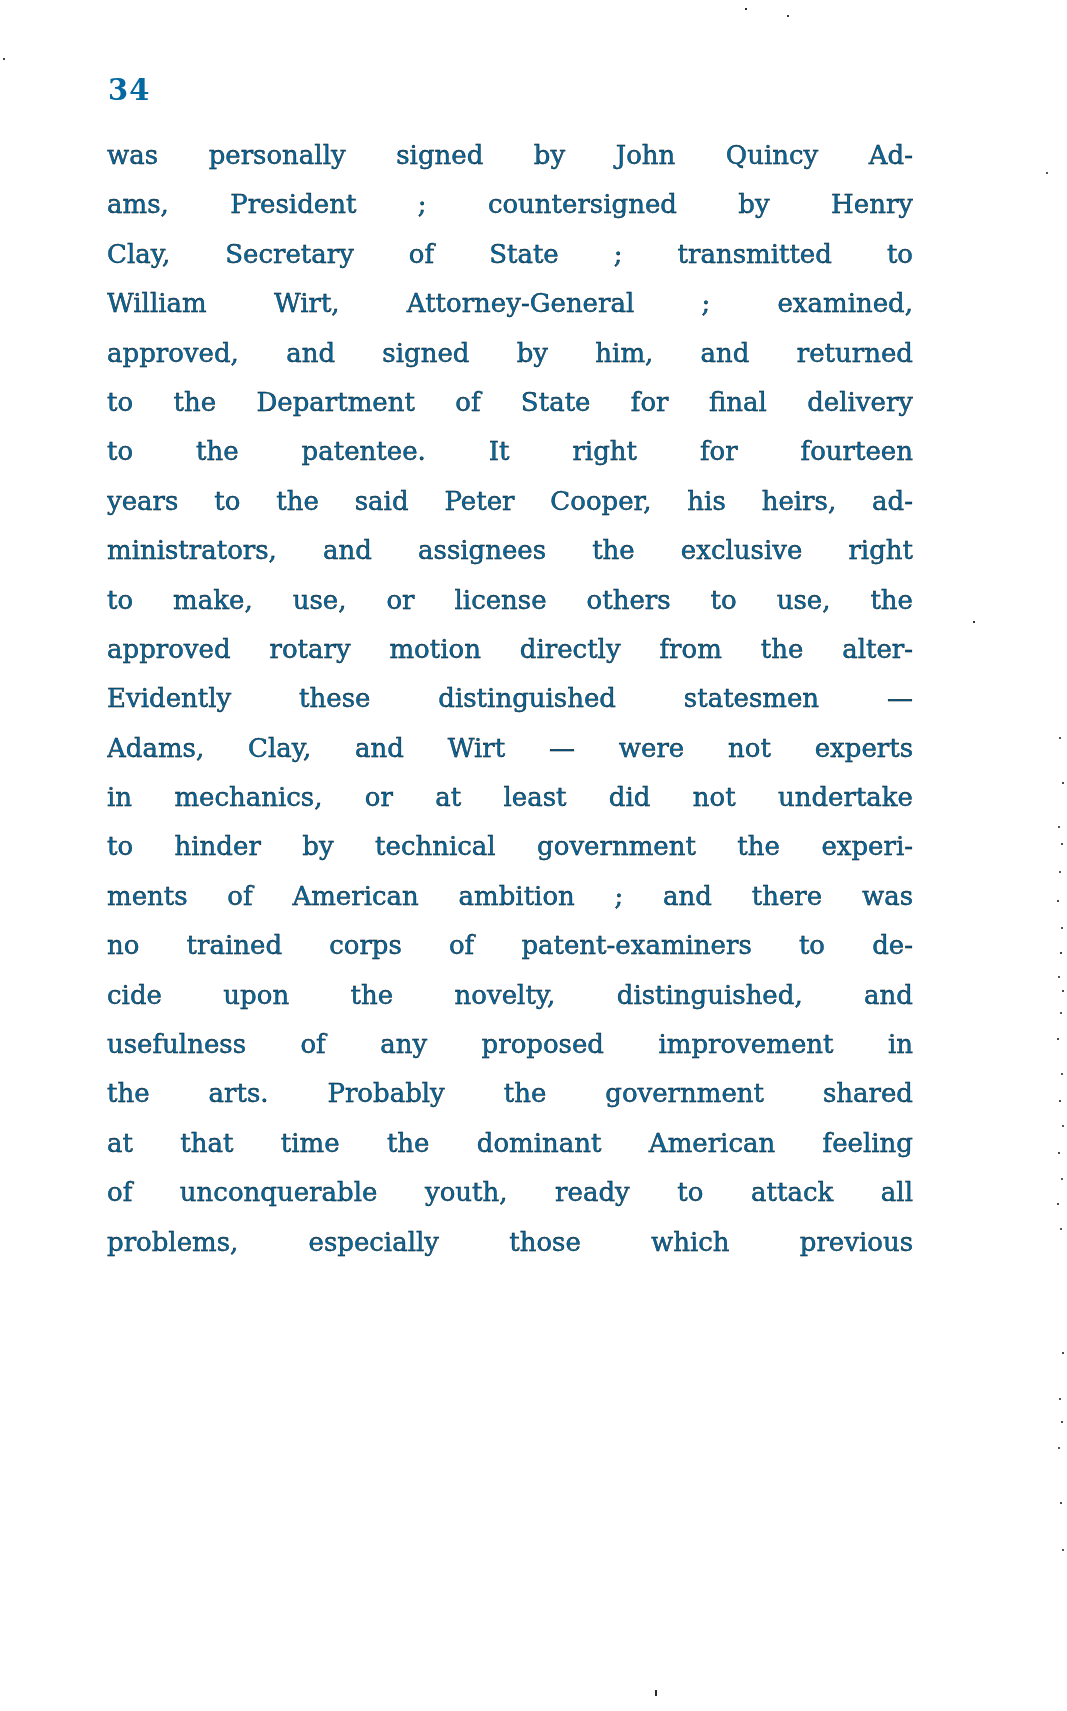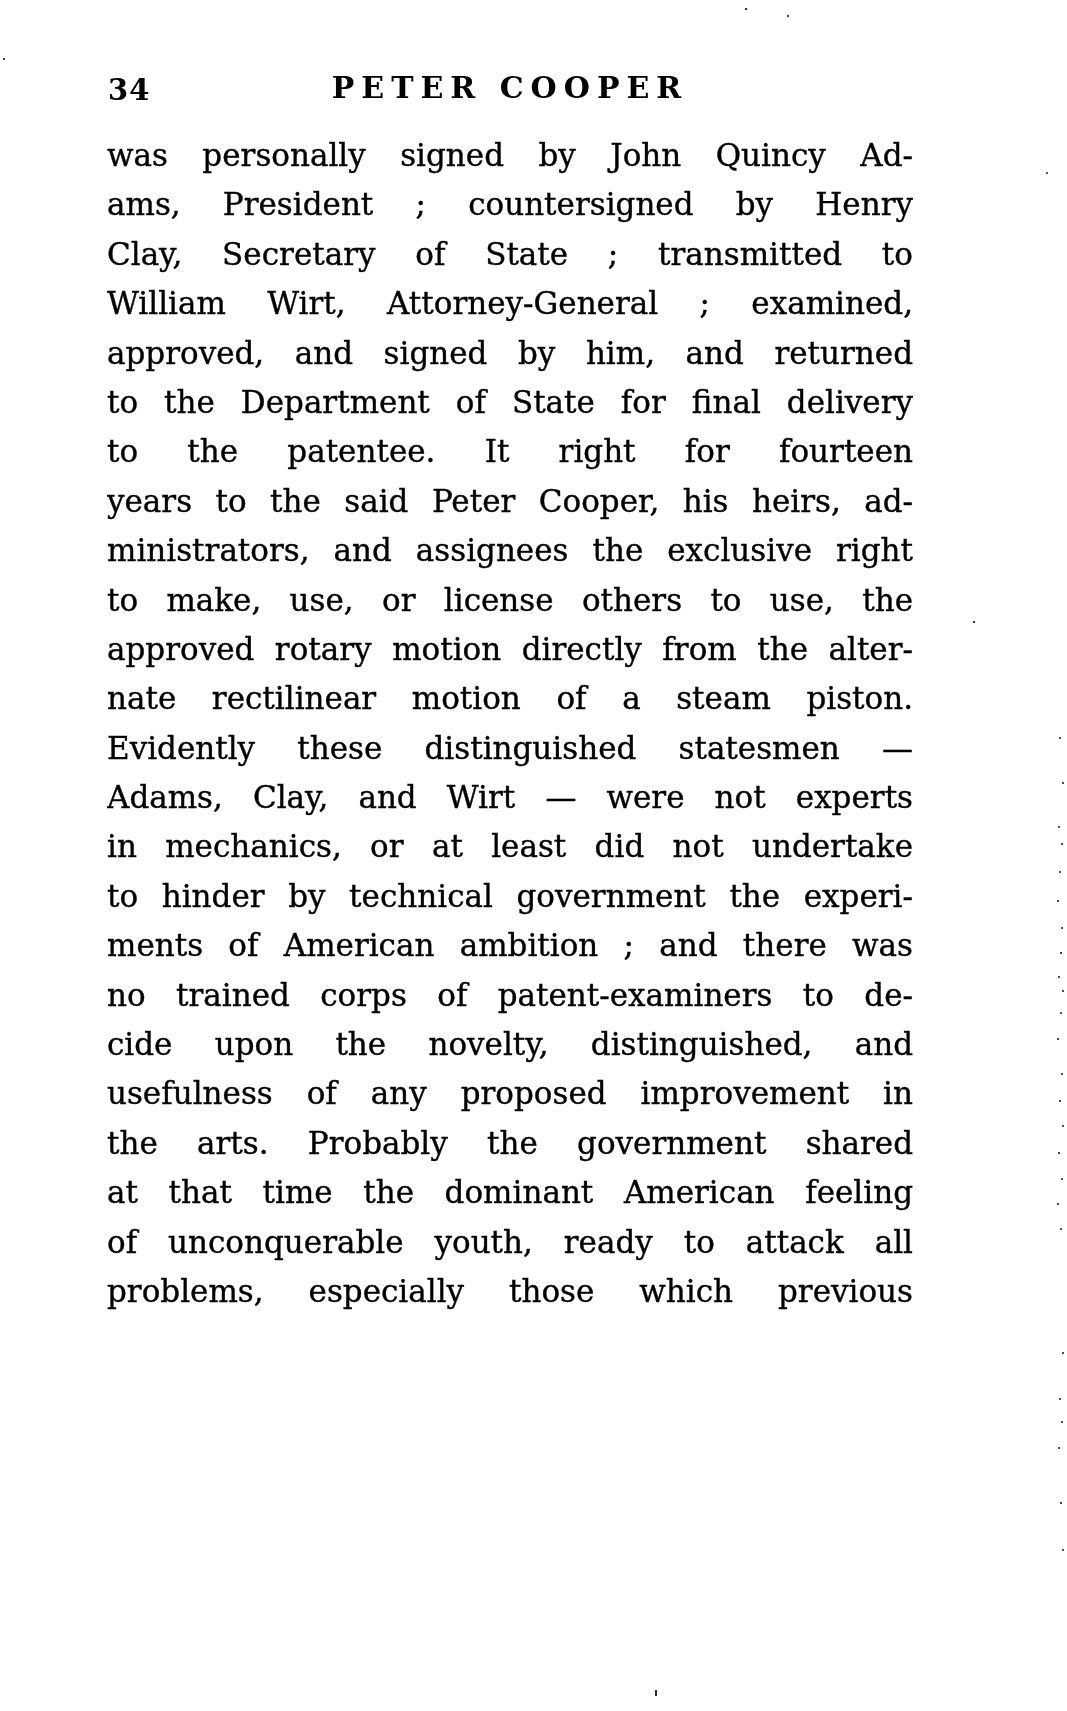--- a/index.html
+++ b/index.html
@@ -14,7 +14,7 @@
     margin: 0 auto;
     background: #ffffff;
     overflow: hidden;
-    color: #000000;
+    color: #0369a1;
     font-family: "DejaVu Serif", "Liberation Serif", serif;
   }
   .running-head-row {

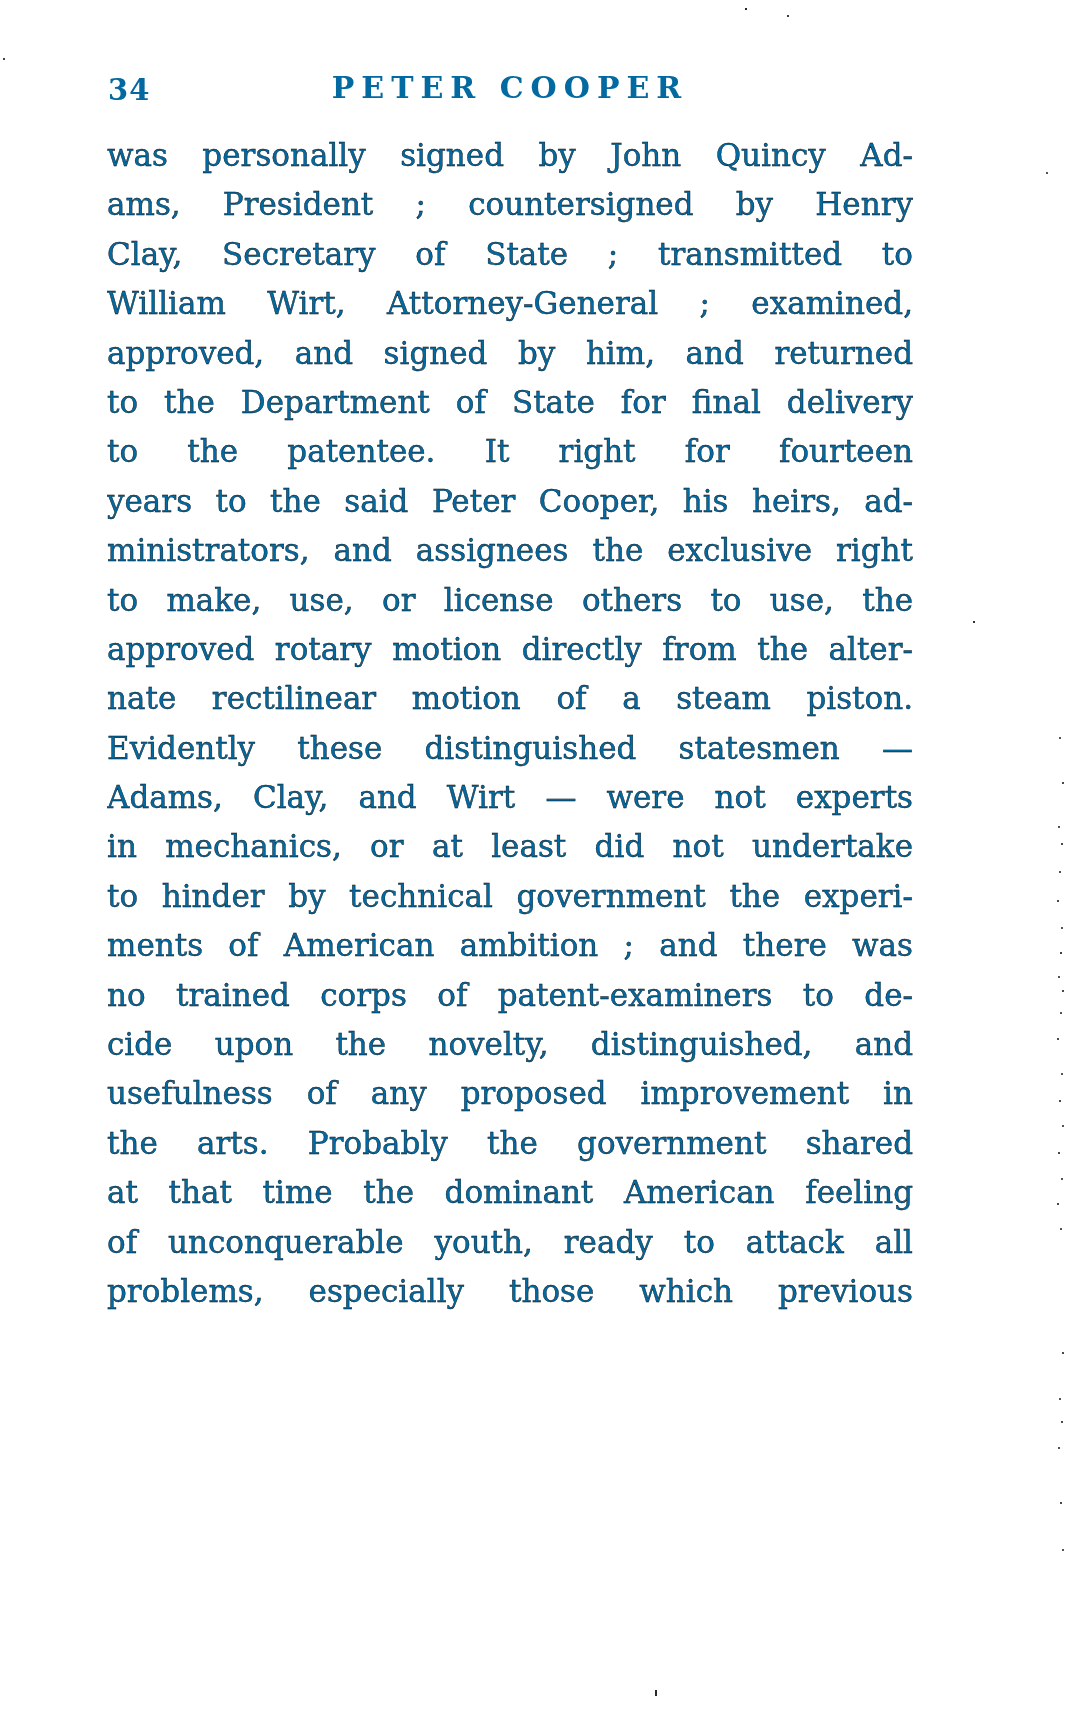--- a/index.html
+++ b/index.html
@@ -119,7 +119,6 @@
 
   <div class="running-head-row">
     <span class="folio">34</span>
-    <span class="running-head">PETER COOPER</span>
   </div>
 
   <div class="body-block">

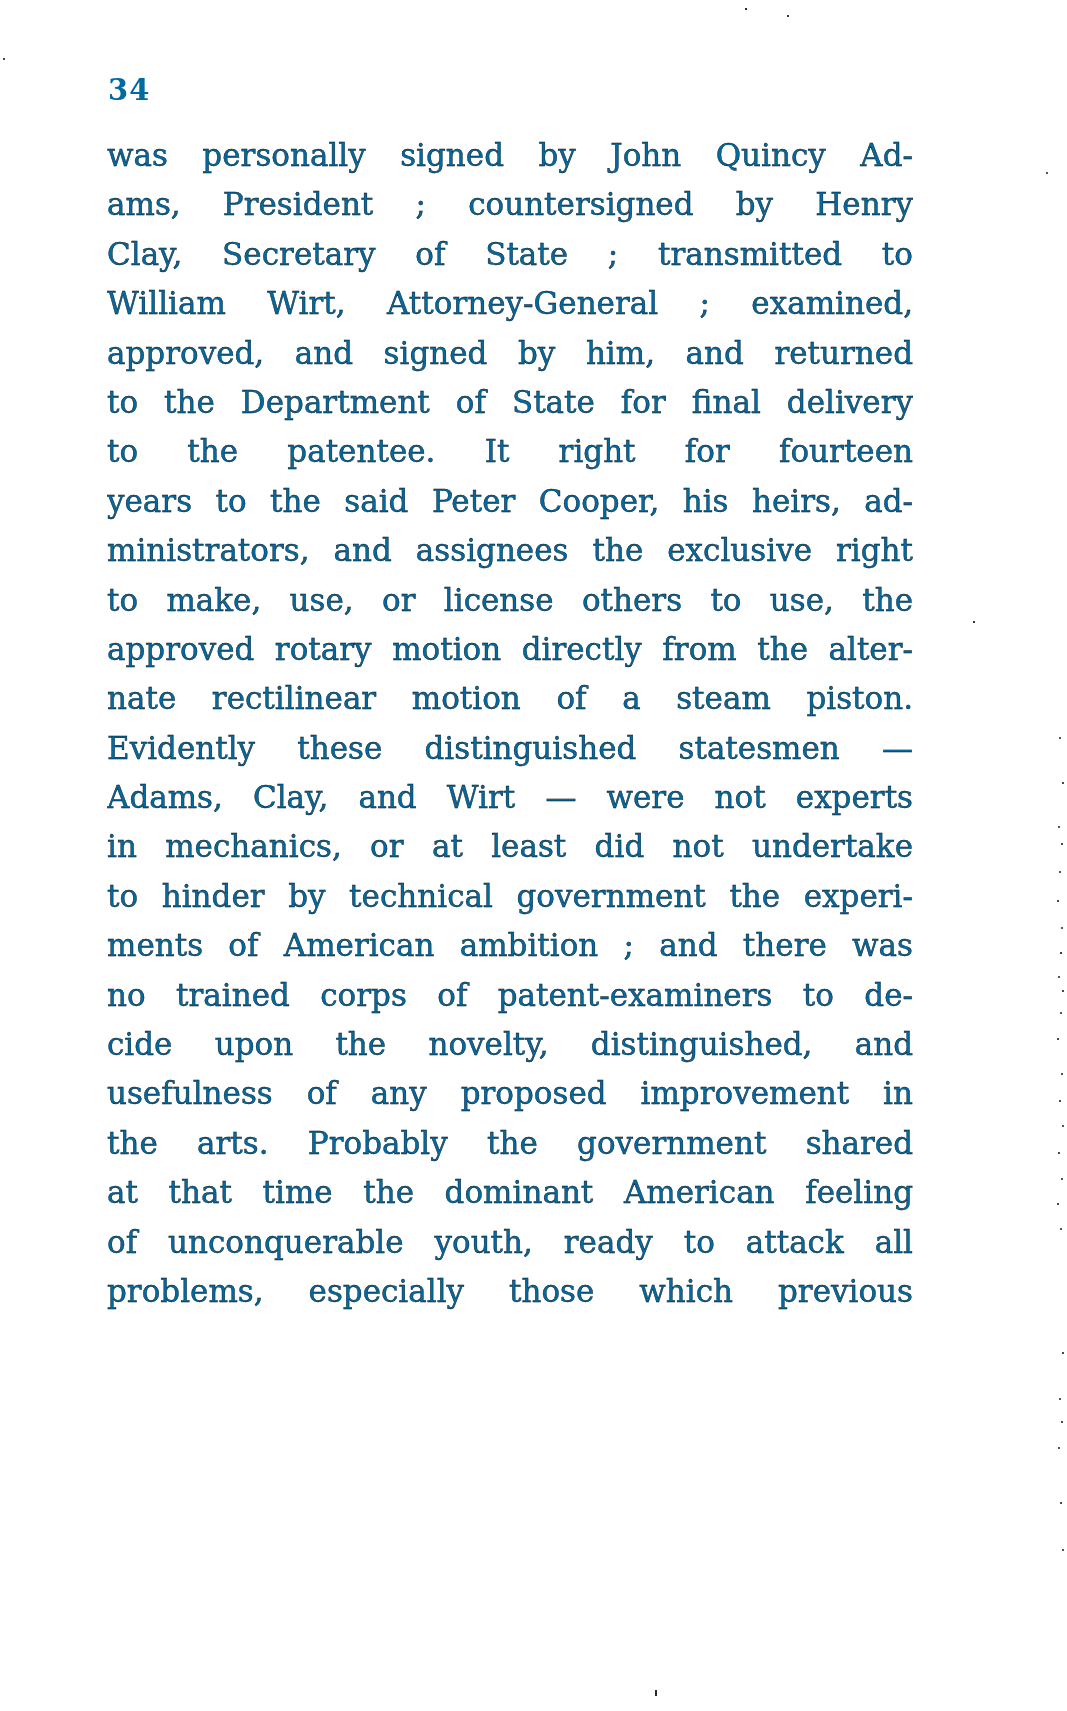--- a/index.html
+++ b/index.html
@@ -54,7 +54,7 @@
   .text-line {
     height: 49.4px;
     line-height: 49.4px;
-    font-size: 31px;
+    font-size: 26px;
     text-align: justify;
     text-align-last: justify;
     white-space: normal;

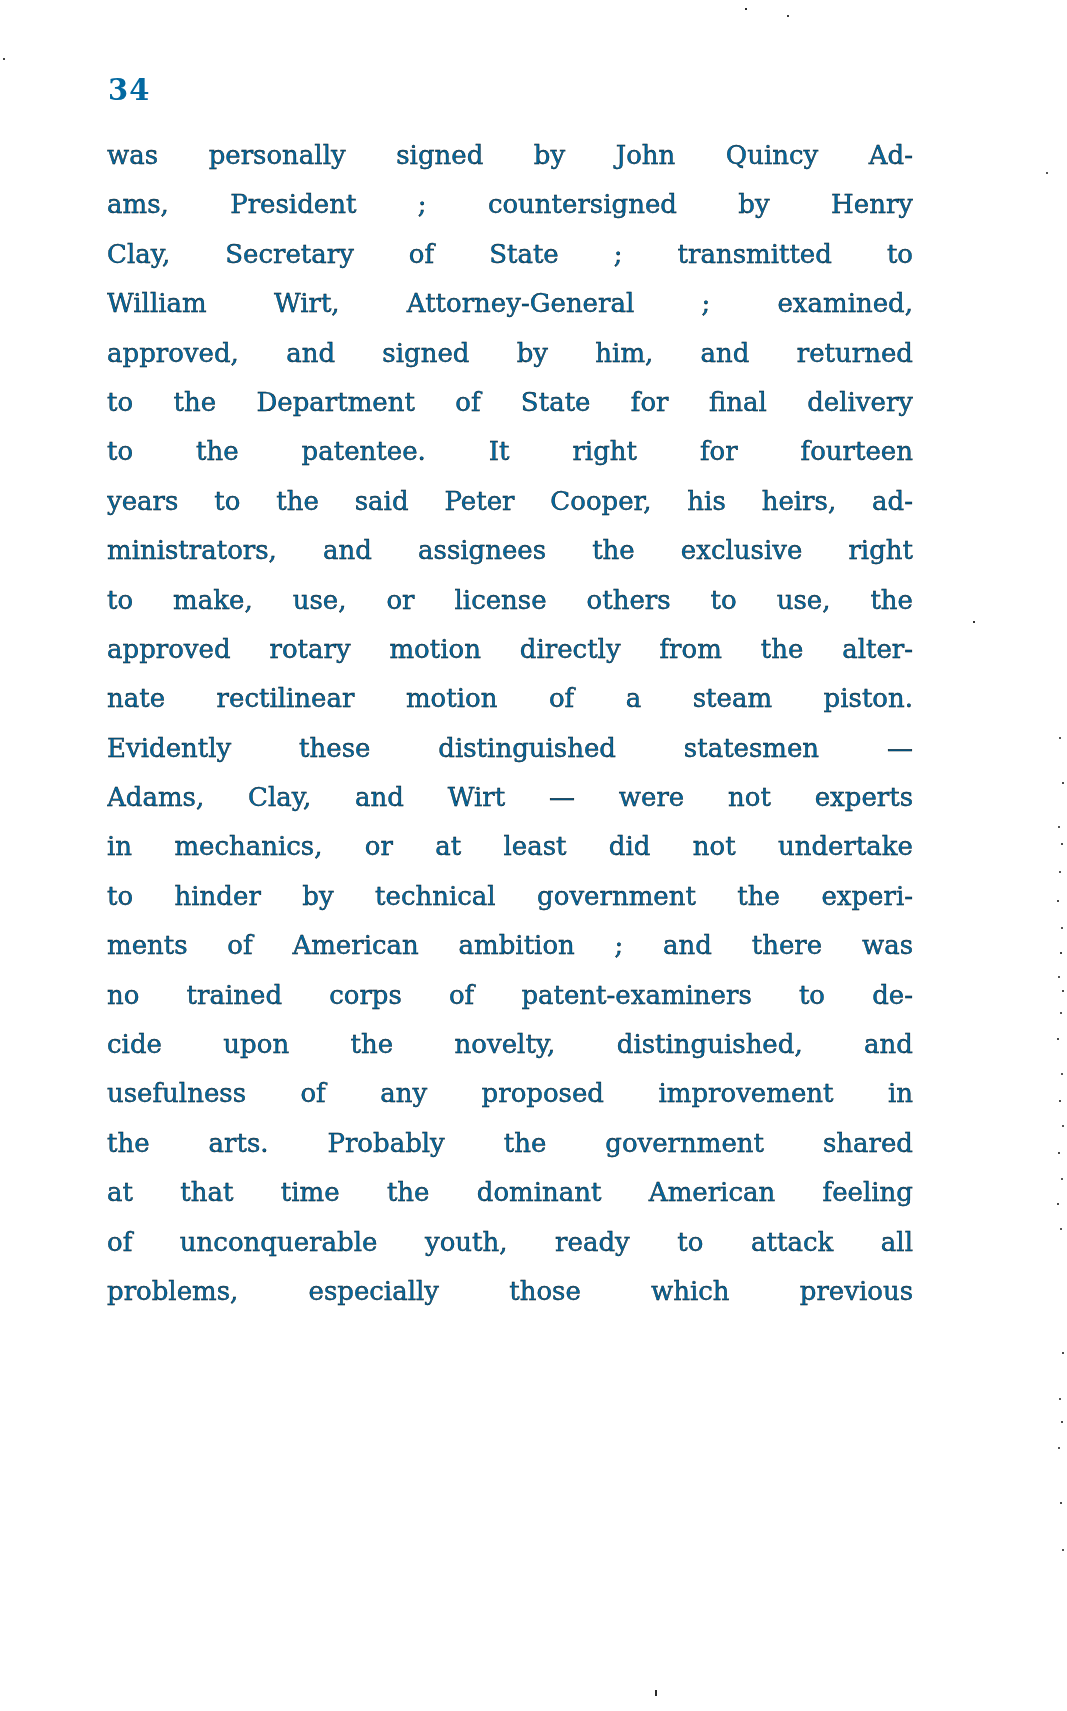--- a/index.html
+++ b/index.html
@@ -133,7 +133,6 @@
     <div class="text-line">ministrators, and assignees the exclusive right</div>
     <div class="text-line">to make, use, or license others to use, the</div>
     <div class="text-line">approved rotary motion directly from the alter-</div>
-    <div class="text-line">nate rectilinear motion of a steam piston.</div>
     <div class="text-line">Evidently these distinguished statesmen —</div>
     <div class="text-line">Adams, Clay, and Wirt — were not experts</div>
     <div class="text-line">in mechanics, or at least did not undertake</div>

